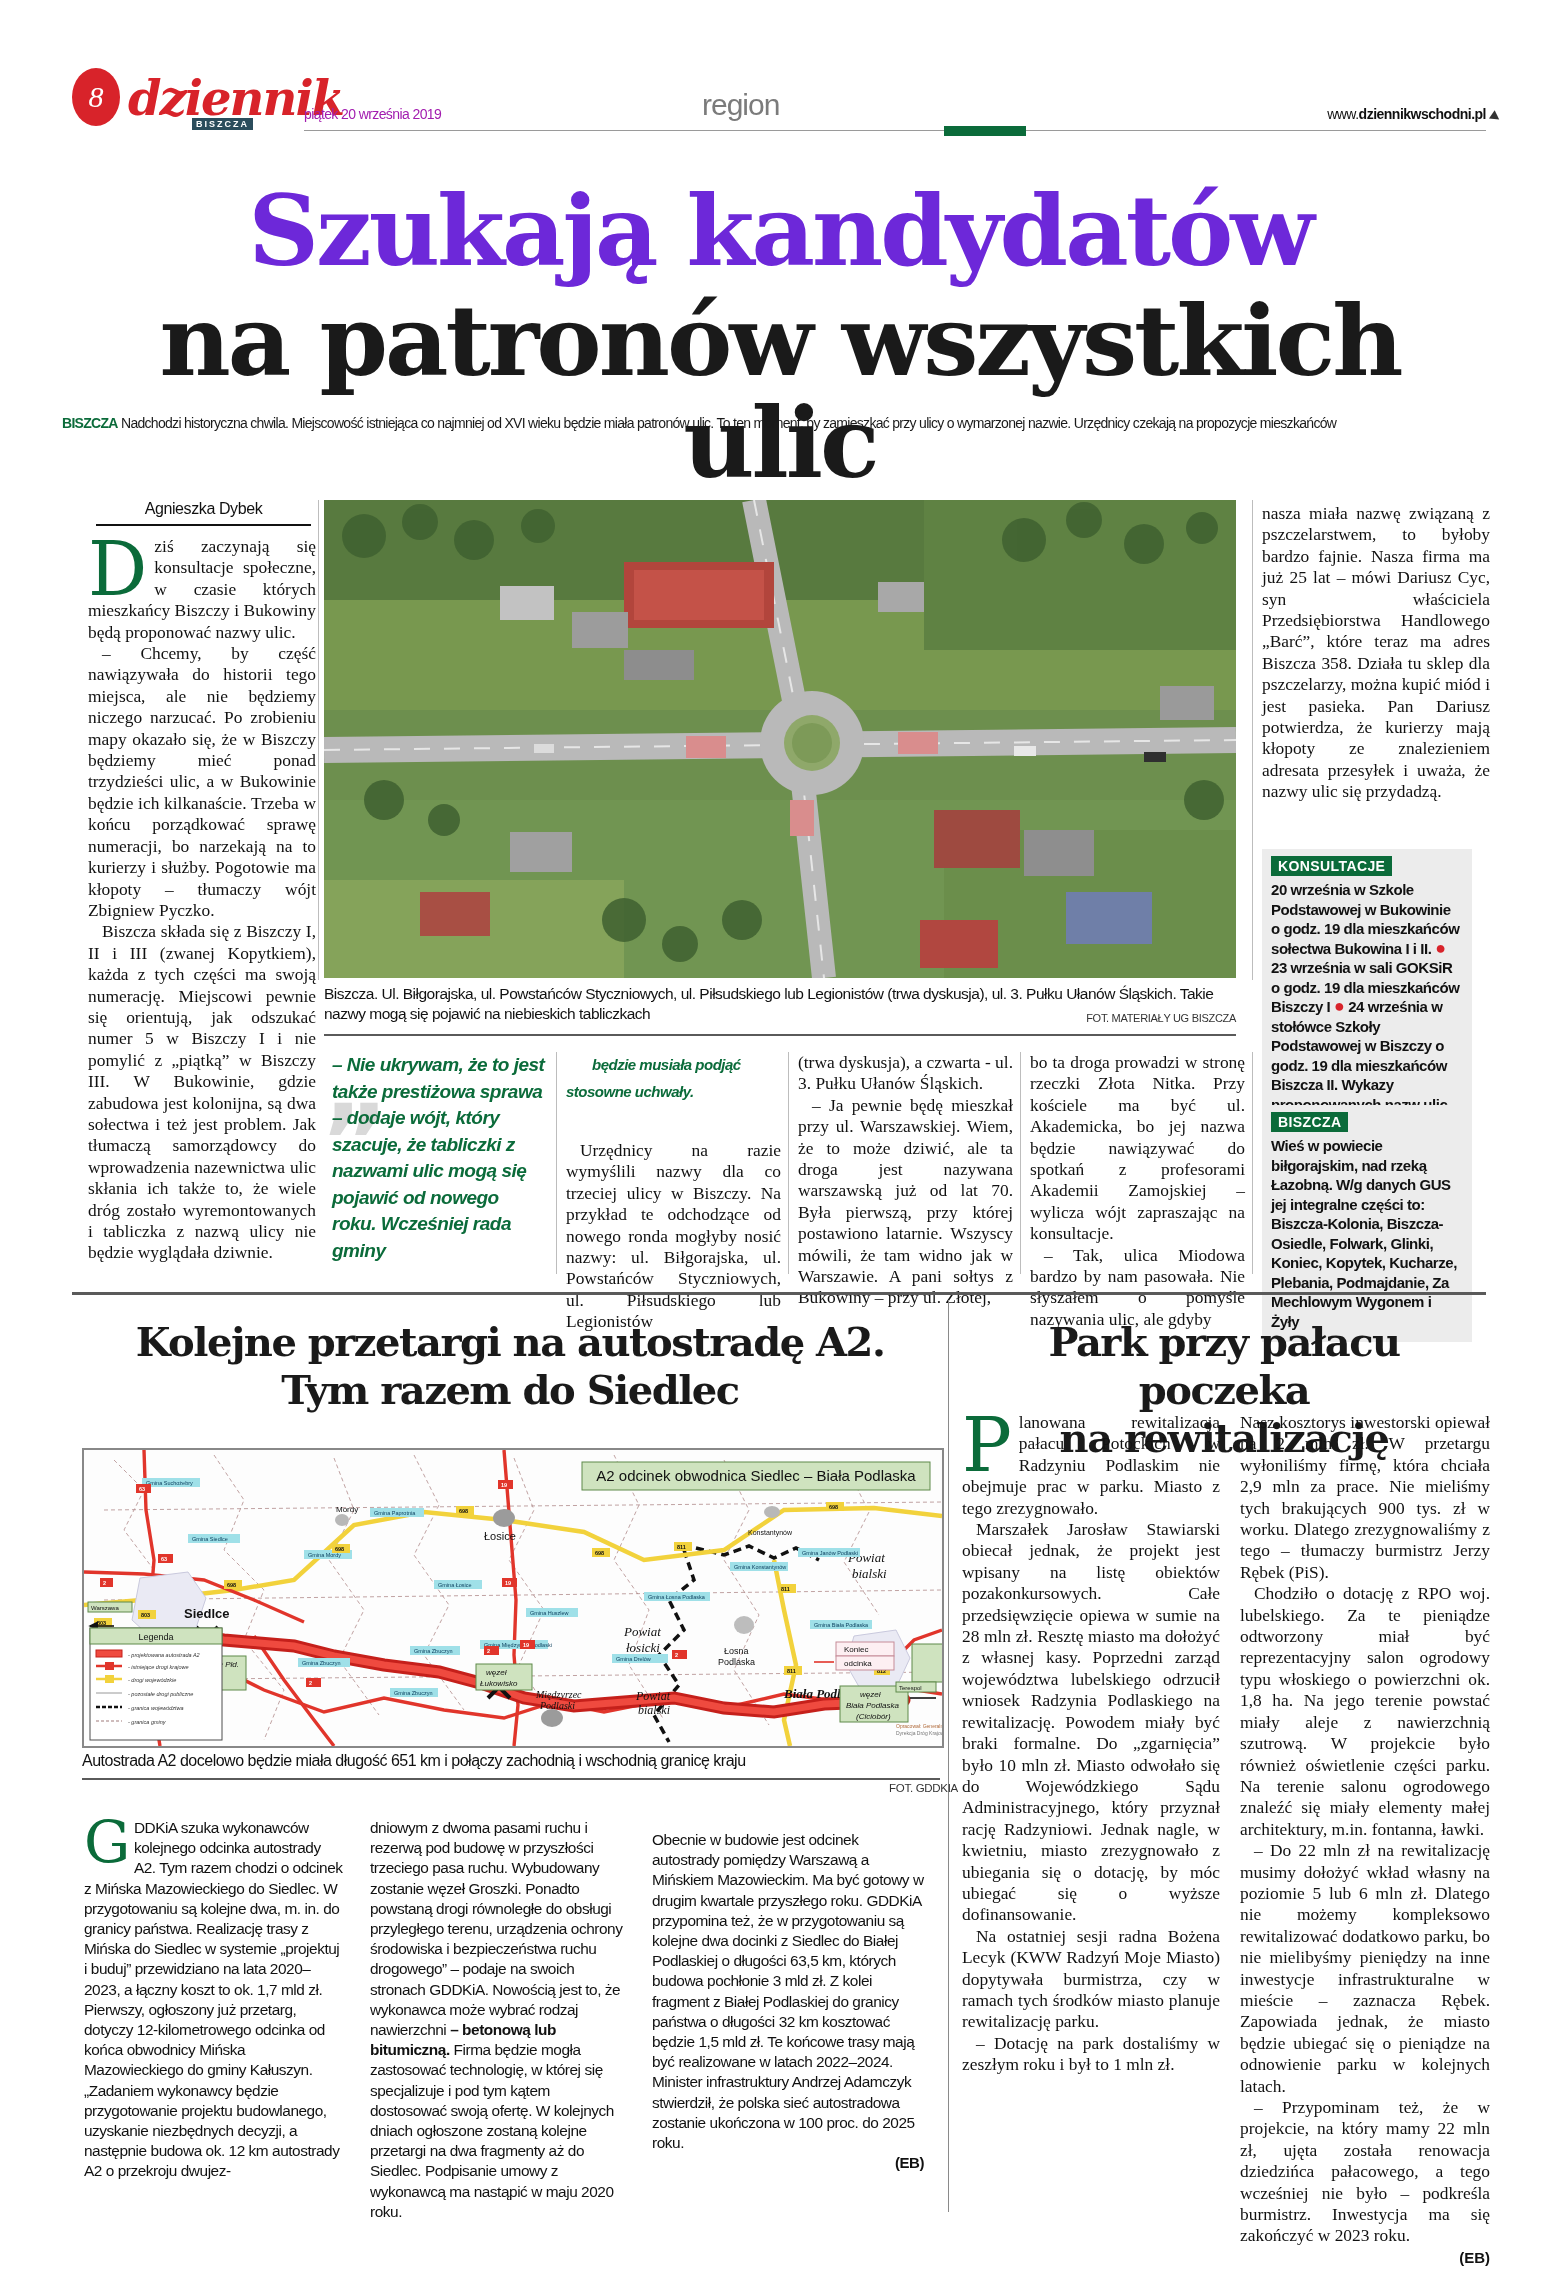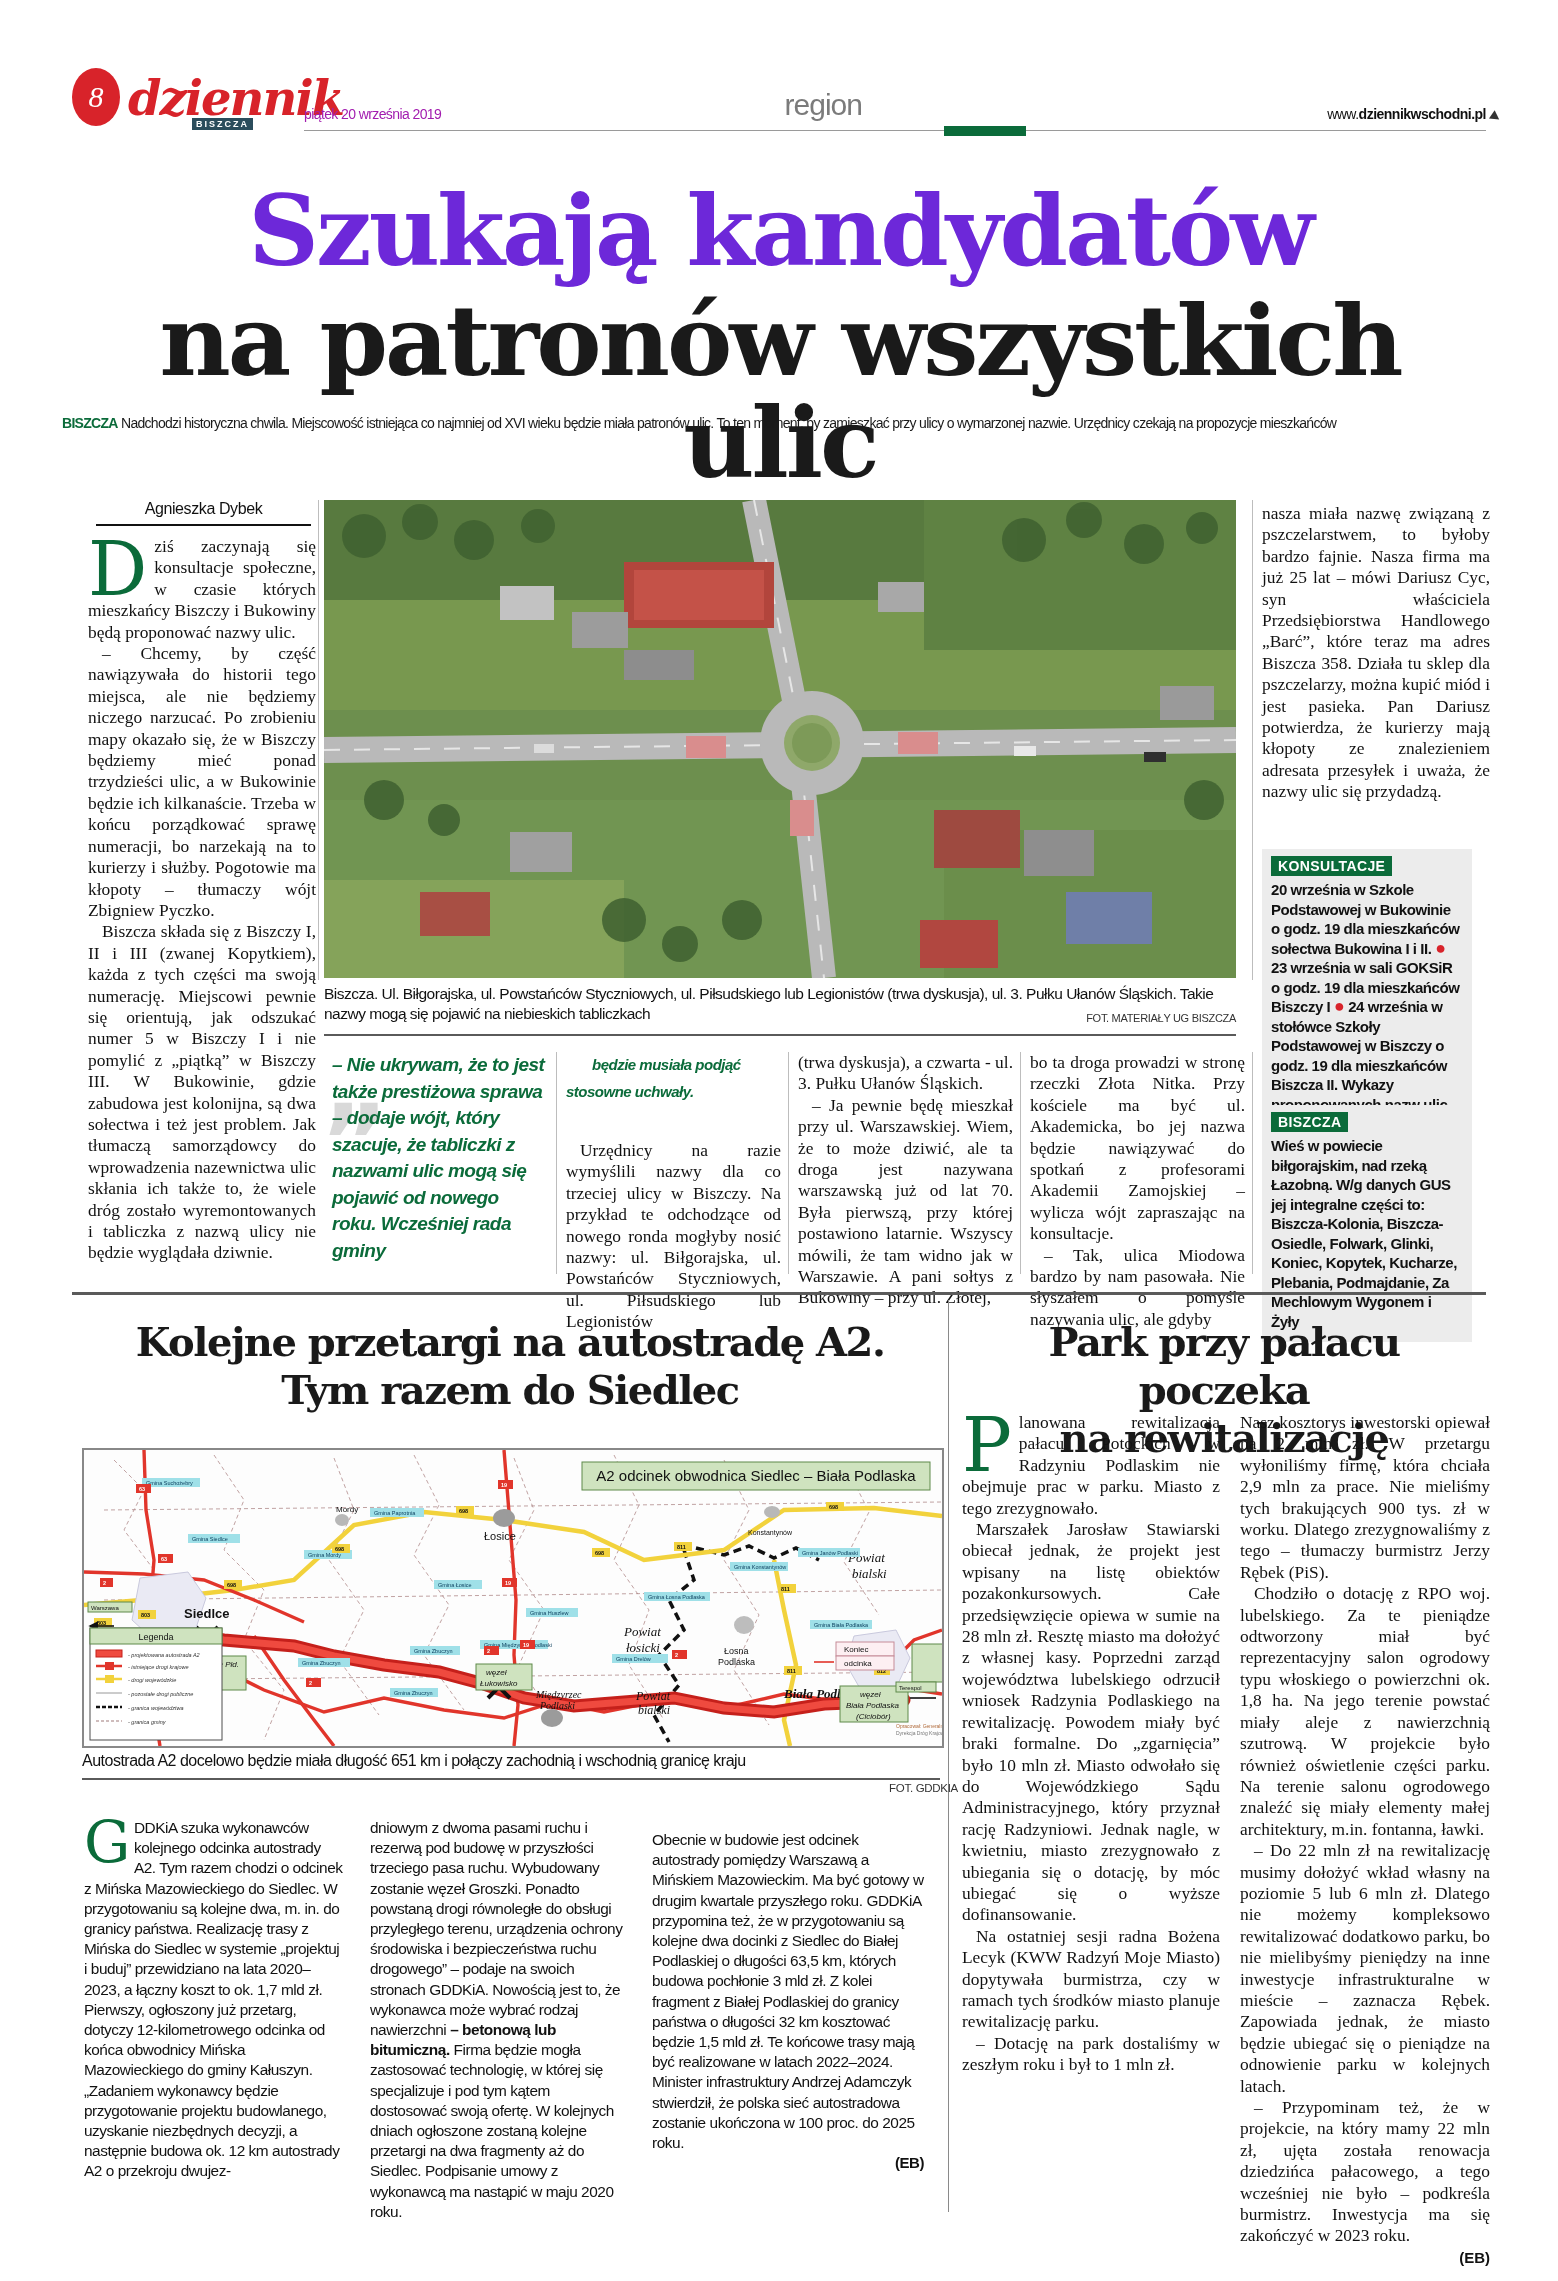--- a/index.html
+++ b/index.html
@@ -16,7 +16,7 @@
     font-size:9px;font-weight:bold;letter-spacing:2px;padding:1px 4px;}
   .mh-date{position:absolute;left:232px;top:38px;font-family:"Liberation Sans",sans-serif;font-size:14px;color:#a21caf;letter-spacing:-0.6px;}
   .mh-rule{position:absolute;left:232px;top:62px;width:1182px;height:1px;background:#9a9a9a;}
-  .mh-section{position:absolute;left:630px;top:20px;width:160px;text-align:right;
+  .mh-section{position:absolute;left:630px;top:20px;width:160px;text-align:left;
     font-family:"Liberation Sans",sans-serif;font-size:30px;color:#7b7b7b;letter-spacing:-1px;}
   .mh-section-bar{position:absolute;left:872px;top:58px;width:82px;height:10px;background:#0b6b3a;}
   .mh-url{position:absolute;right:0;top:38px;font-family:"Liberation Sans",sans-serif;font-size:14px;color:#111;letter-spacing:-0.5px;}

